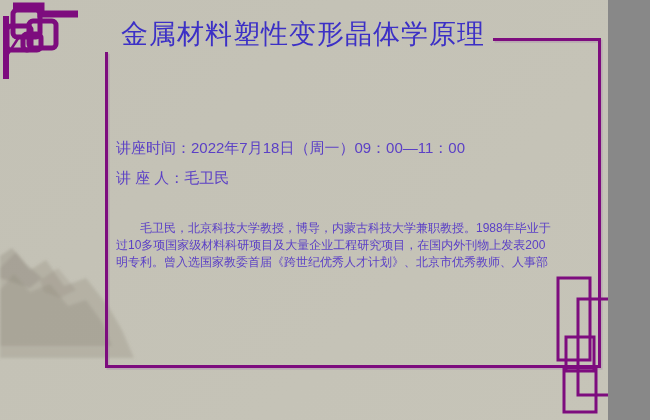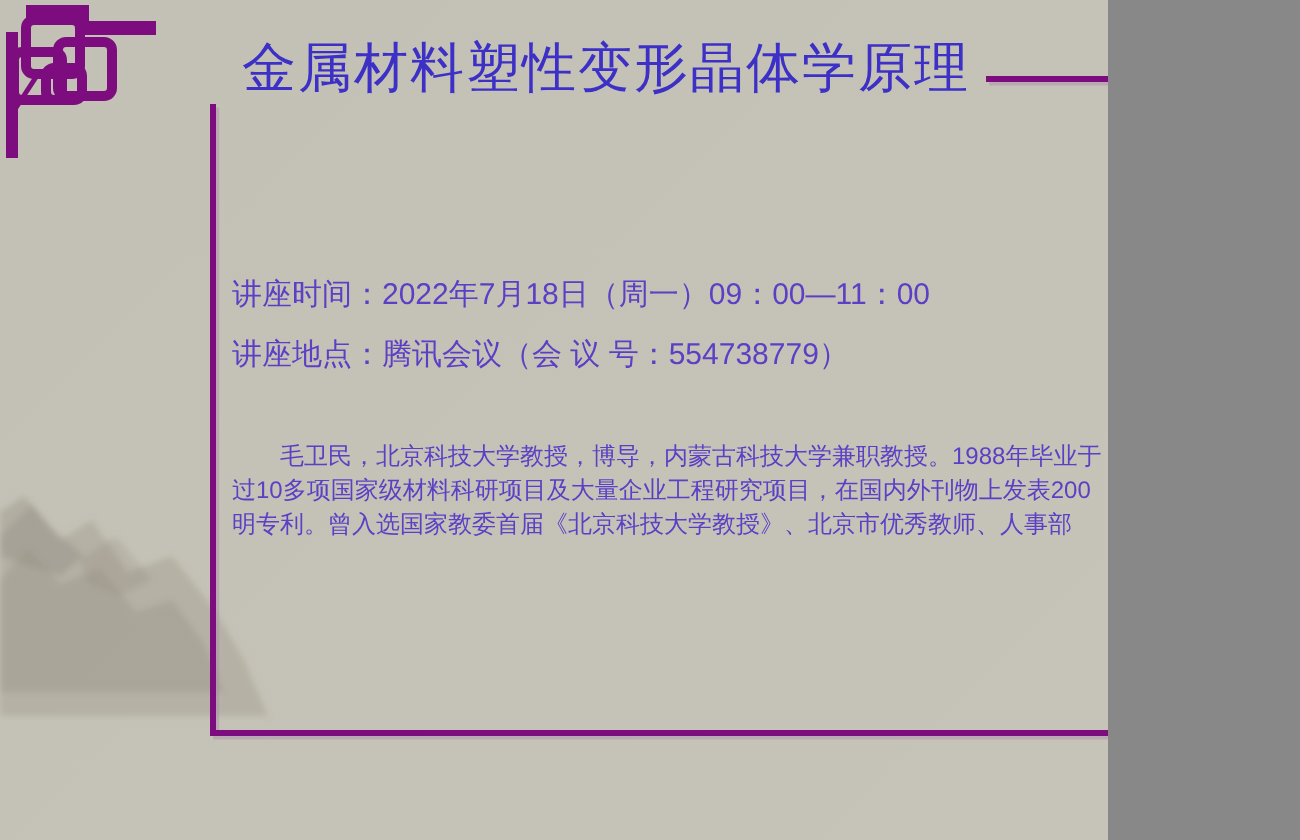--- a/index.html
+++ b/index.html
@@ -9,7 +9,7 @@
   }
   .slide{
     position:relative;
-    width:554px;height:420px;
+    width:608px;height:420px;
     overflow:hidden;
     background:linear-gradient(135deg,var(--background) 0%, #c6c4b8 100%);
   }

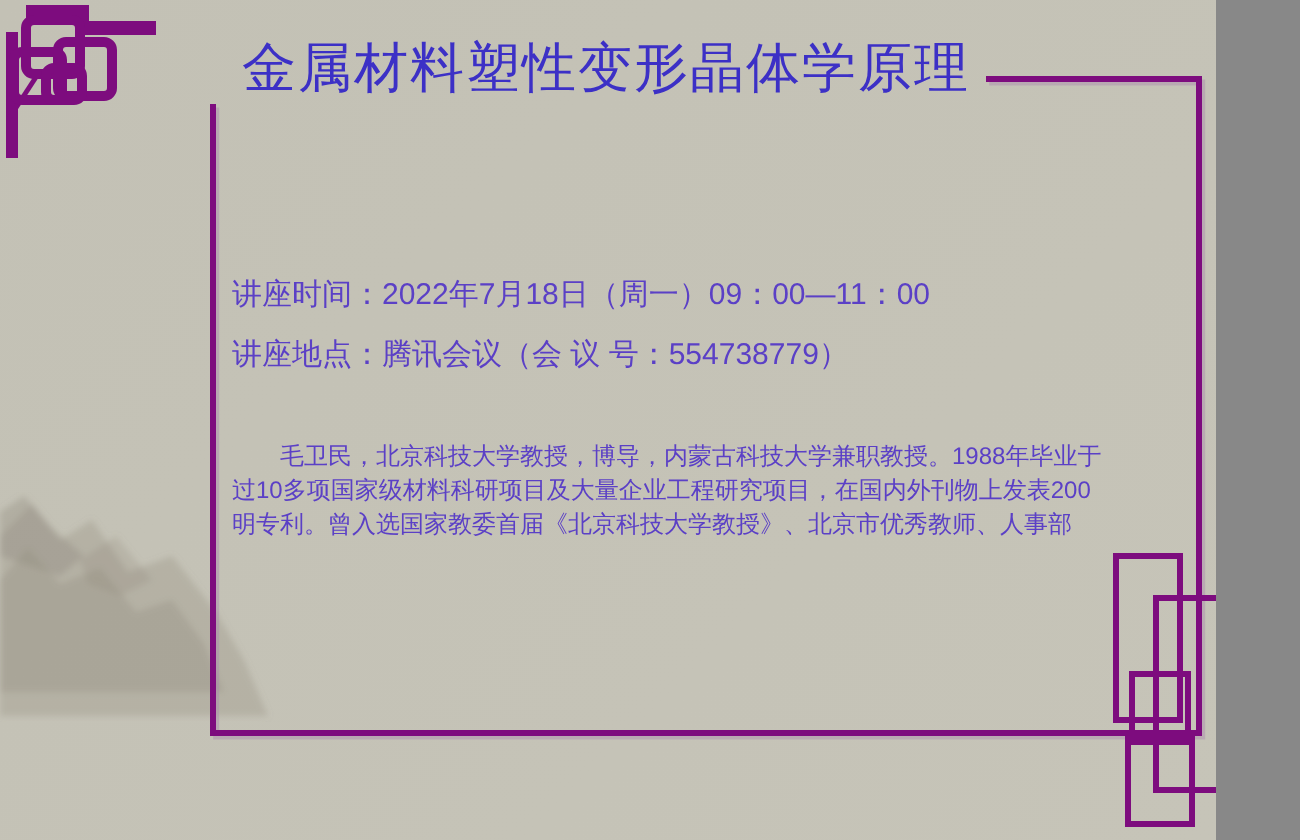--- a/index.html
+++ b/index.html
@@ -104,6 +104,7 @@
 
   <div class="info-block">
     <div class="info-row"><span>讲座时间：</span><span>2022年7月18日（周一）09：00—11：00</span></div>
+    <div class="info-row"><span>讲 座 人：</span><span>毛卫民</span></div>
     <div class="info-row"><span>讲座地点：</span><span>腾讯会议（会 议 号：554738779）</span></div>
   </div>
 

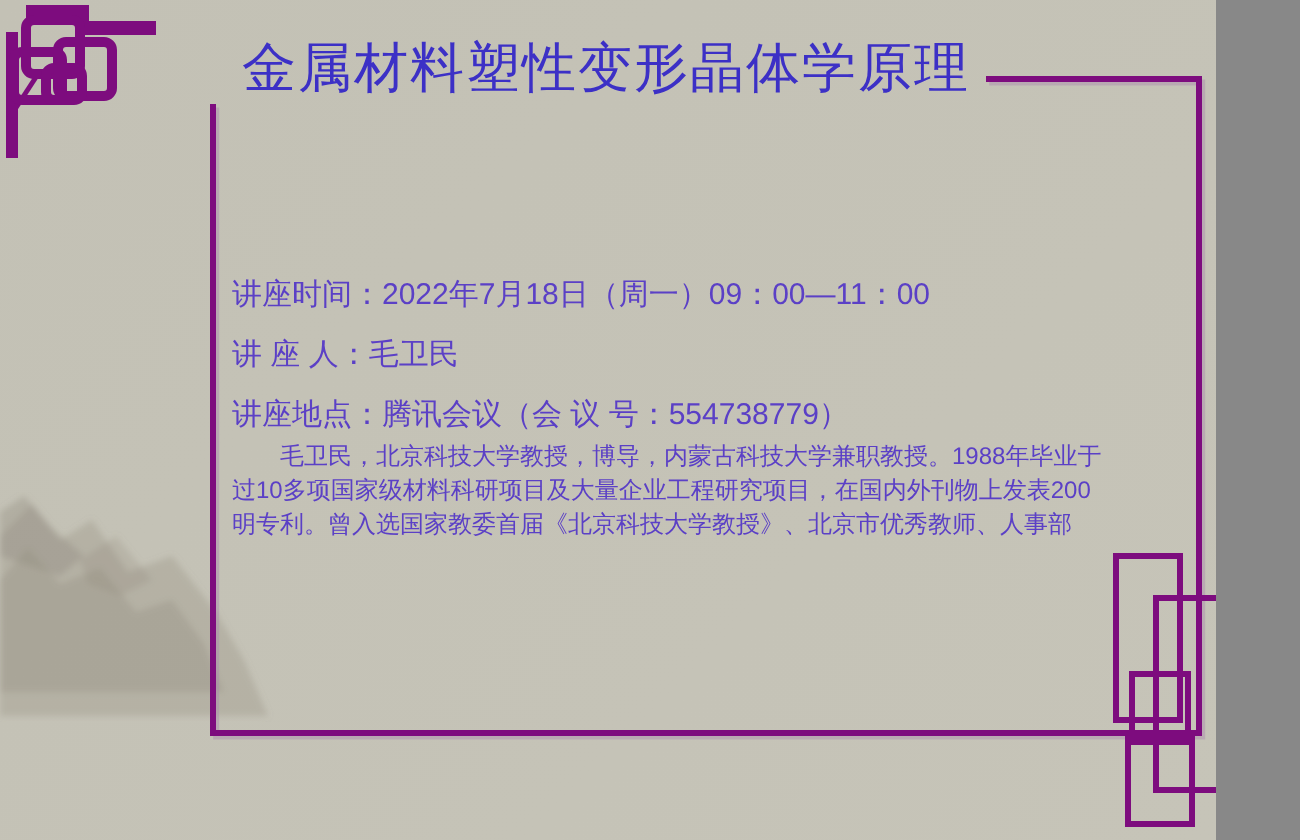--- a/index.html
+++ b/index.html
@@ -105,7 +105,6 @@
   <div class="info-block">
     <div class="info-row"><span>讲座时间：</span><span>2022年7月18日（周一）09：00—11：00</span></div>
     <div class="info-row"><span>讲 座 人：</span><span>毛卫民</span></div>
-    <div class="info-row"><span>讲座地点：</span><span>腾讯会议（会 议 号：554738779）</span></div>
   </div>
 
   <div class="bio-block">

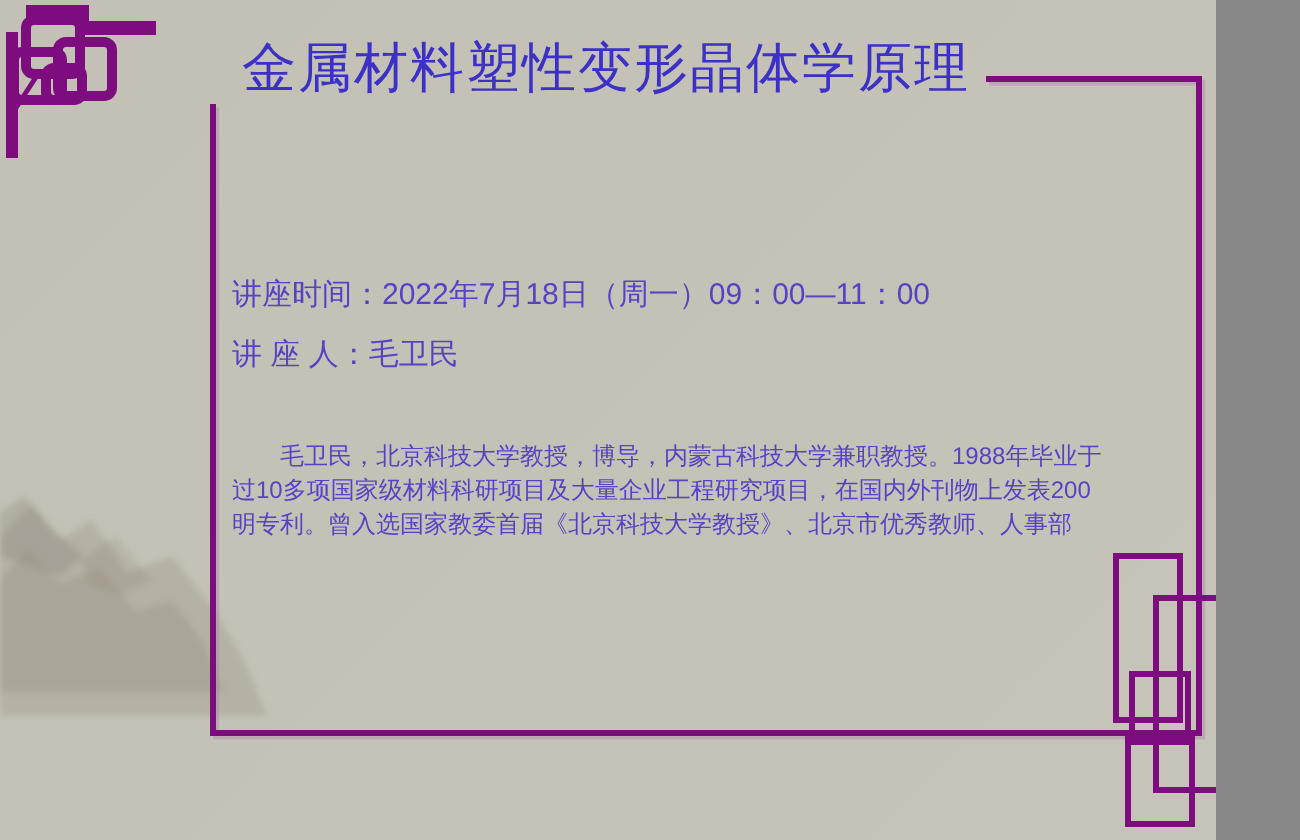--- a/index.html
+++ b/index.html
@@ -110,7 +110,7 @@
   <div class="bio-block">
     <div class="bio-line">　　毛卫民，北京科技大学教授，博导，内蒙古科技大学兼职教授。1988年毕业于</div>
     <div class="bio-line">过10多项国家级材料科研项目及大量企业工程研究项目，在国内外刊物上发表200</div>
-    <div class="bio-line">明专利。曾入选国家教委首届《北京科技大学教授》、北京市优秀教师、人事部</div>
+    <div class="bio-line">明专利。曾入选国家教委首届《跨世纪优秀人才计划》、北京市优秀教师、人事部</div>
   </div>
 
 </div>

